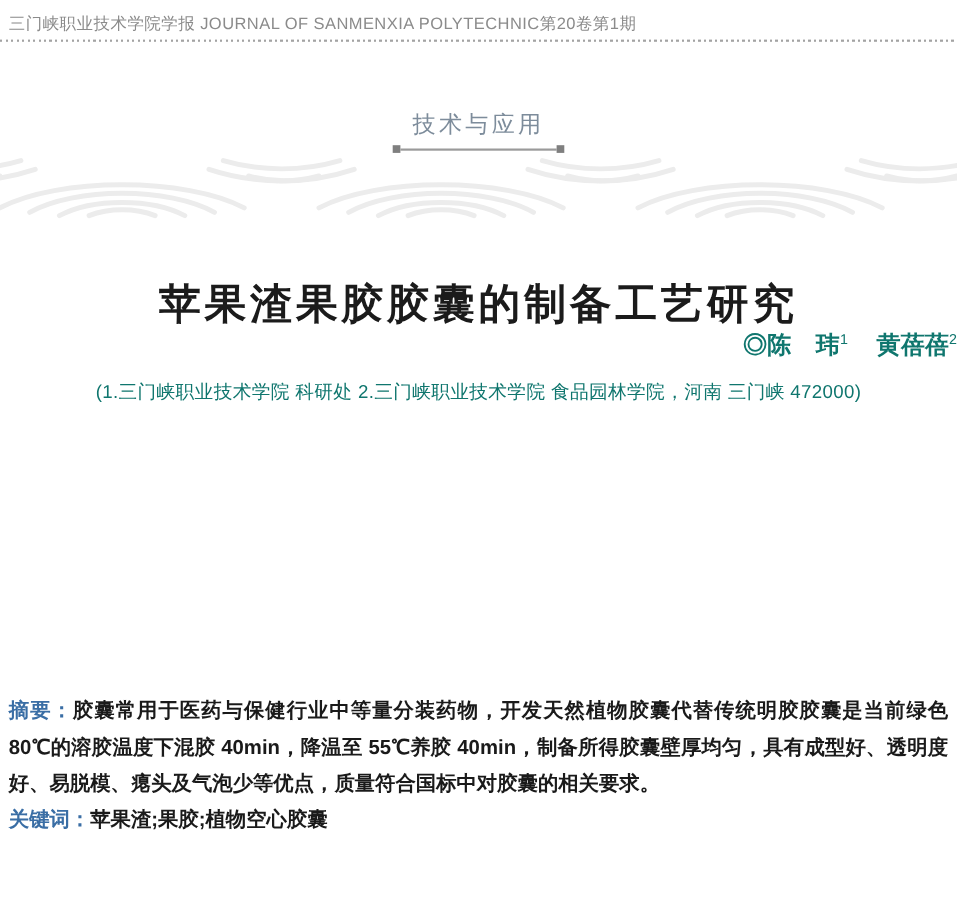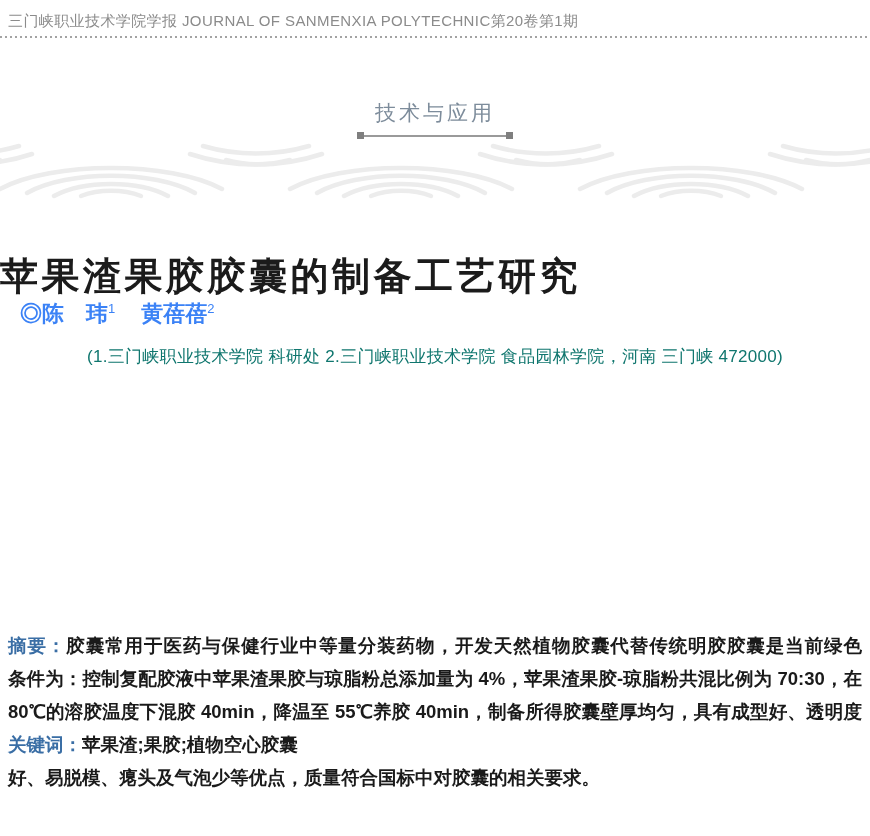--- a/index.html
+++ b/index.html
@@ -43,7 +43,7 @@
   
   .article-title {
     position: absolute; top: 226px; left: 0; right: 0;
-    text-align: left; font-size: 38px; font-weight: bold;
+    text-align: center; font-size: 38px; font-weight: bold;
     letter-spacing: 3.5px; color: #1b1b1b;
   }
   .authors-line {

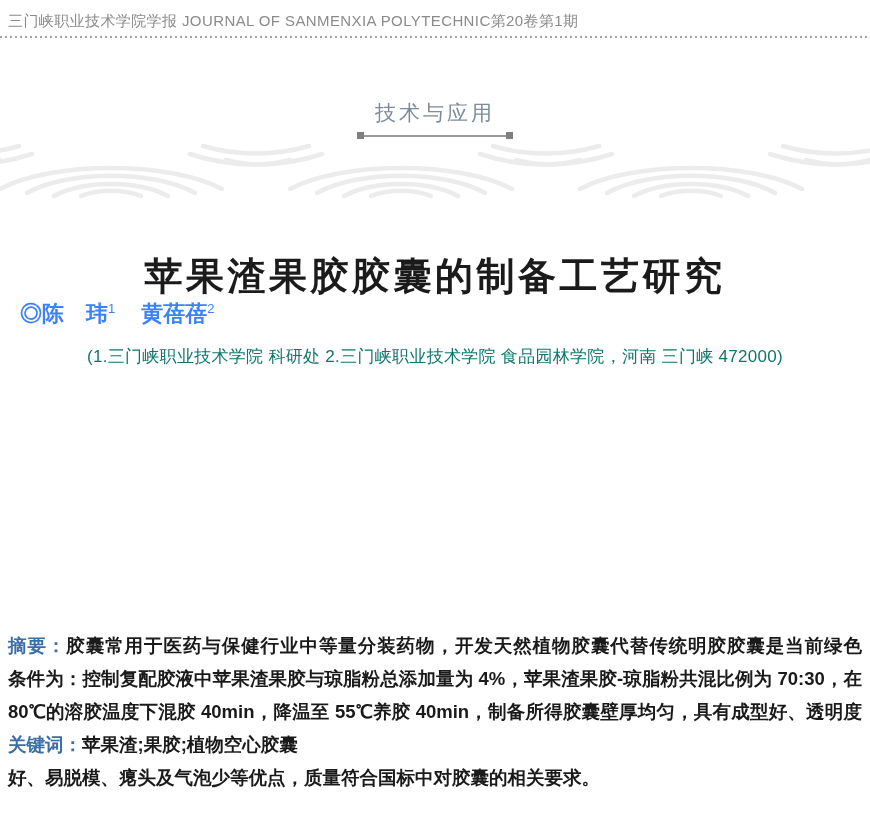--- a/index.html
+++ b/index.html
@@ -48,7 +48,7 @@
   }
   .authors-line {
     position: absolute; top: 299px; left: 0; right: 0;
-    text-align: left; font-size: 22px; font-weight: bold; color: #3b82f6; padding-left: 20px;
+    text-align: right; font-size: 22px; font-weight: bold; color: #0f766e;
   }
   .authors-line sup { font-size: 13px; font-weight: normal; }
   .author-gap { display: inline-block; width: 26px; }

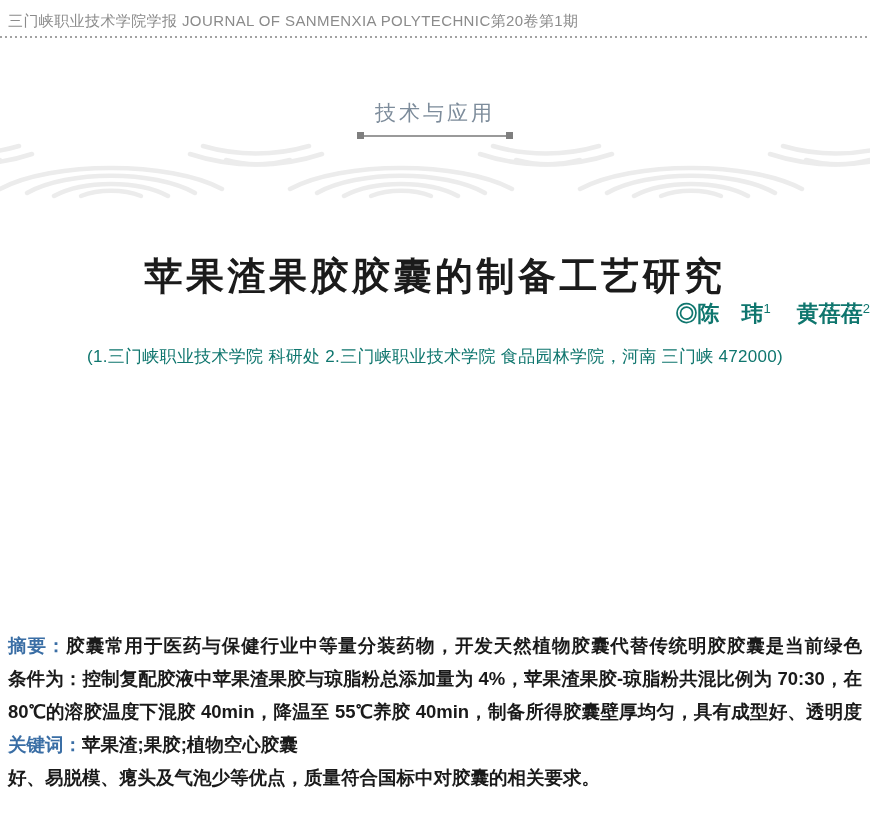--- a/index.html
+++ b/index.html
@@ -114,7 +114,6 @@
   <div class="abs-line fill">
     <span class="blue-label">摘要：</span><span>胶囊常用于医药与保健行业中等量分装药物，开发天然植物胶囊代替传统明胶胶囊是当前绿色</span>
   </div>
-  <div class="abs-line fill">条件为：控制复配胶液中苹果渣果胶与琼脂粉总添加量为 4%，苹果渣果胶-琼脂粉共混比例为 70:30，在</div>
   <div class="abs-line fill">80℃的溶胶温度下混胶 40min，降温至 55℃养胶 40min，制备所得胶囊壁厚均匀，具有成型好、透明度</div>
   <div class="abs-line">
     <span class="blue-label">关键词：</span><span>苹果渣;果胶;植物空心胶囊</span>

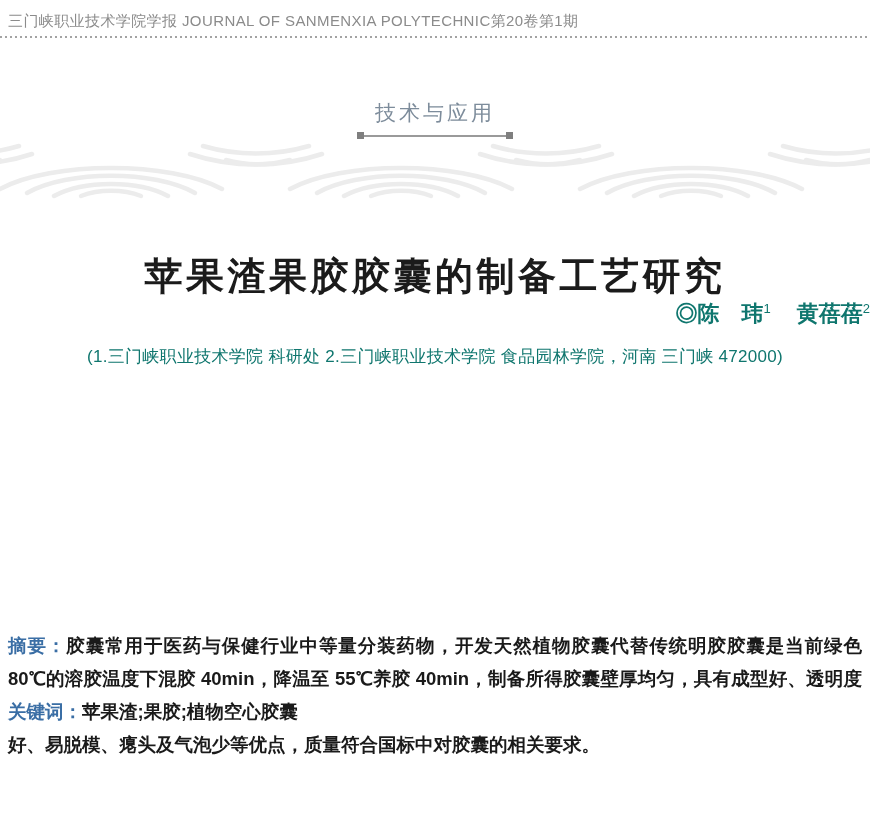--- a/index.html
+++ b/index.html
@@ -115,10 +115,10 @@
     <span class="blue-label">摘要：</span><span>胶囊常用于医药与保健行业中等量分装药物，开发天然植物胶囊代替传统明胶胶囊是当前绿色</span>
   </div>
   <div class="abs-line fill">80℃的溶胶温度下混胶 40min，降温至 55℃养胶 40min，制备所得胶囊壁厚均匀，具有成型好、透明度</div>
+  <div class="abs-line">好、易脱模、瘪头及气泡少等优点，质量符合国标中对胶囊的相关要求。</div>
   <div class="abs-line">
     <span class="blue-label">关键词：</span><span>苹果渣;果胶;植物空心胶囊</span>
   </div>
-  <div class="abs-line">好、易脱模、瘪头及气泡少等优点，质量符合国标中对胶囊的相关要求。</div>
 </div>
 
 </body></html>

